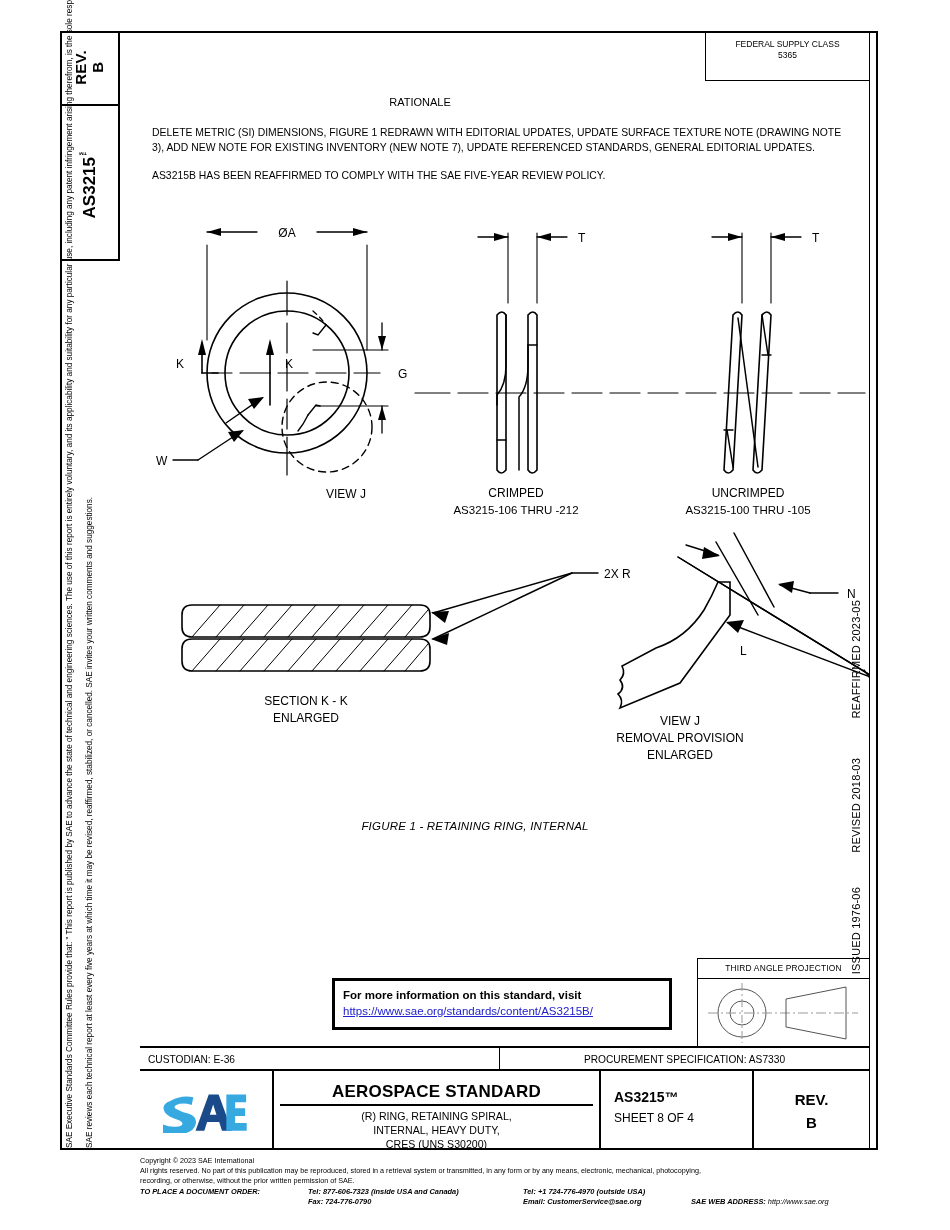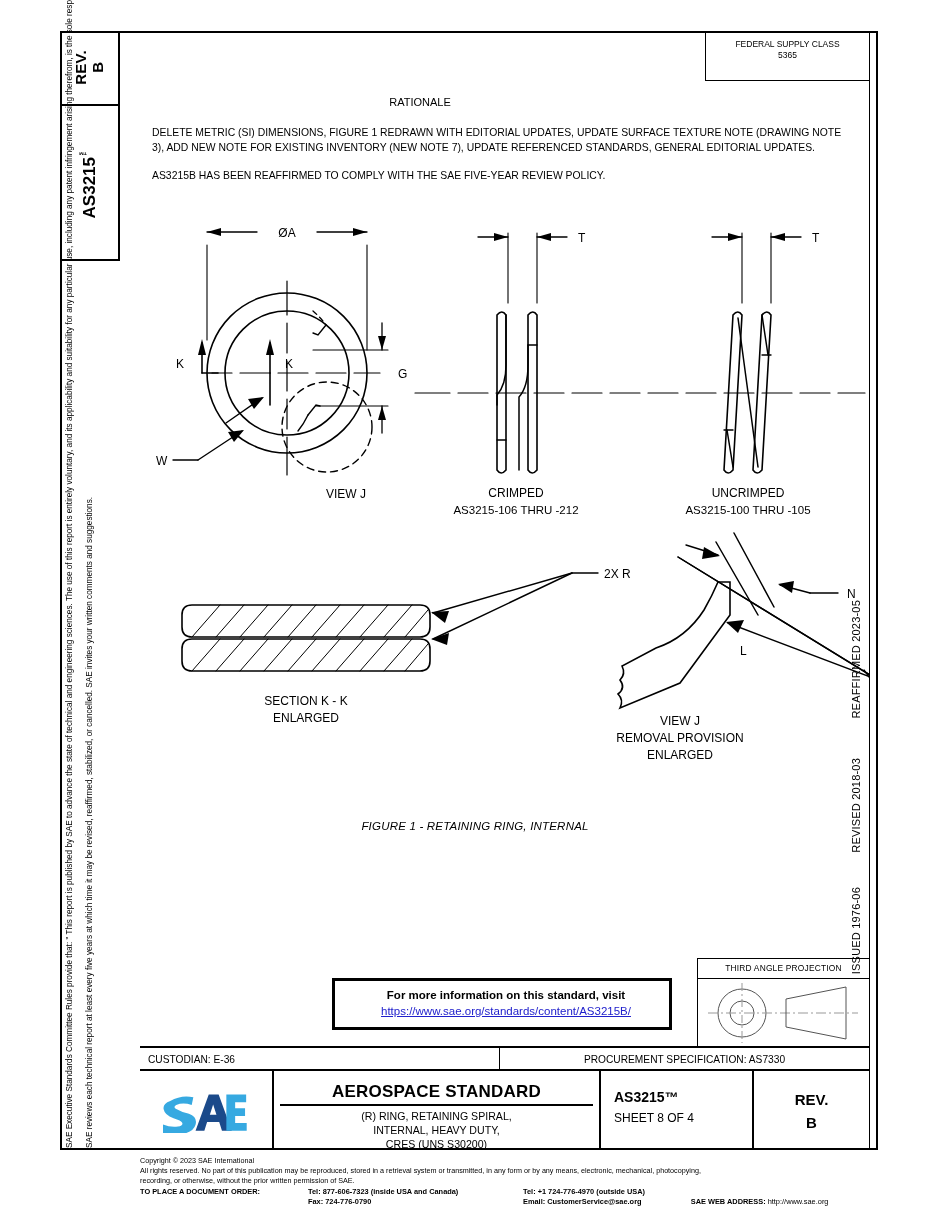--- a/index.html
+++ b/index.html
@@ -172,7 +172,6 @@
     background: #fff;
     box-sizing: border-box;
     padding: 7px 0 0 8px;
-    text-align: center;
   }
   .info-box .l1 {
     font-size: 11.5px; font-weight: bold; line-height: 1.35;

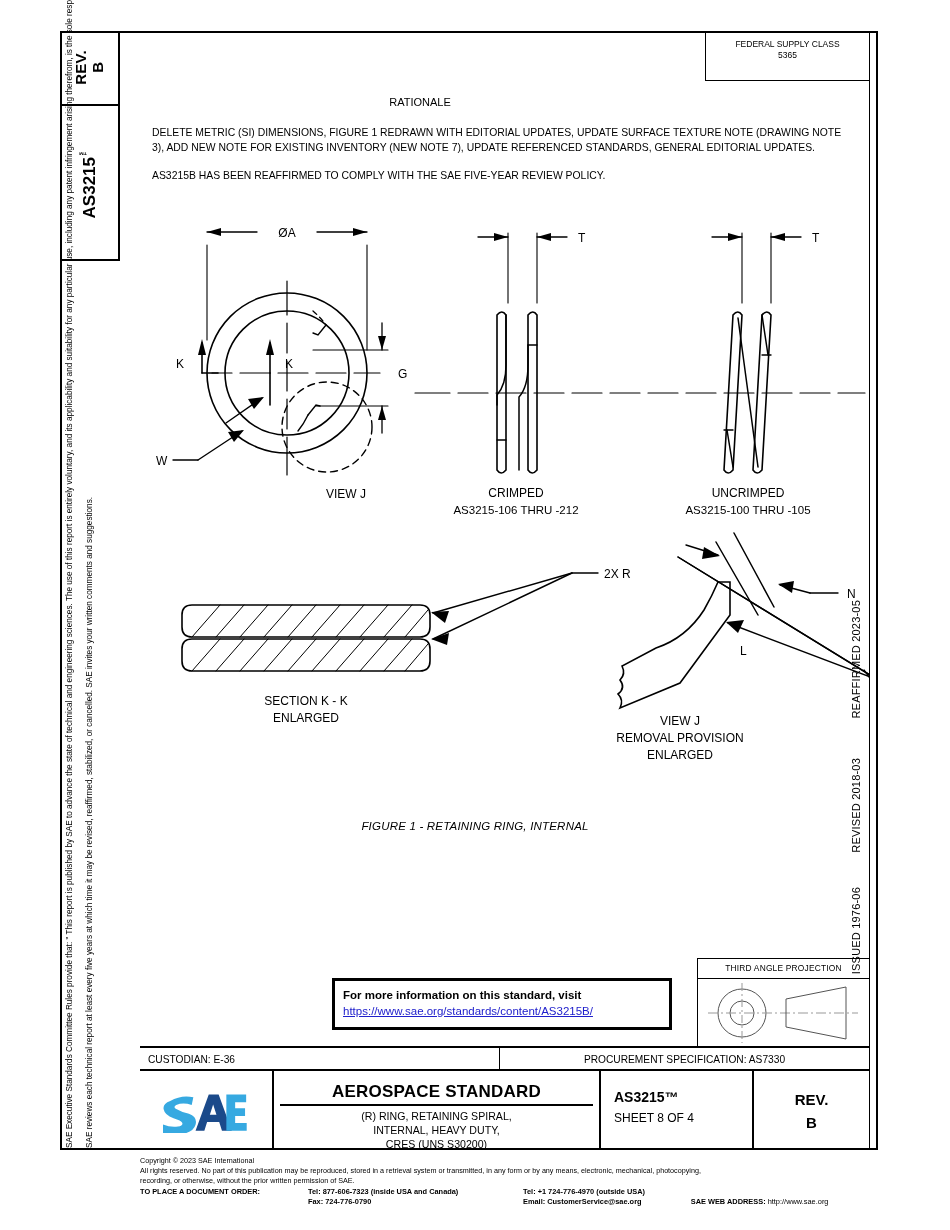--- a/index.html
+++ b/index.html
@@ -295,7 +295,7 @@
     border-collapse: collapse;
     font-size: 7.4px;
   }
-  .order-table td { padding: 0; vertical-align: top; white-space: nowrap; }
+  .order-table td { padding: 0; vertical-align: top; white-space: nowrap; font-style: italic; }
   .b { font-weight: bold; }
   .c1 { width: 168px; }
   .c2 { width: 215px; }

